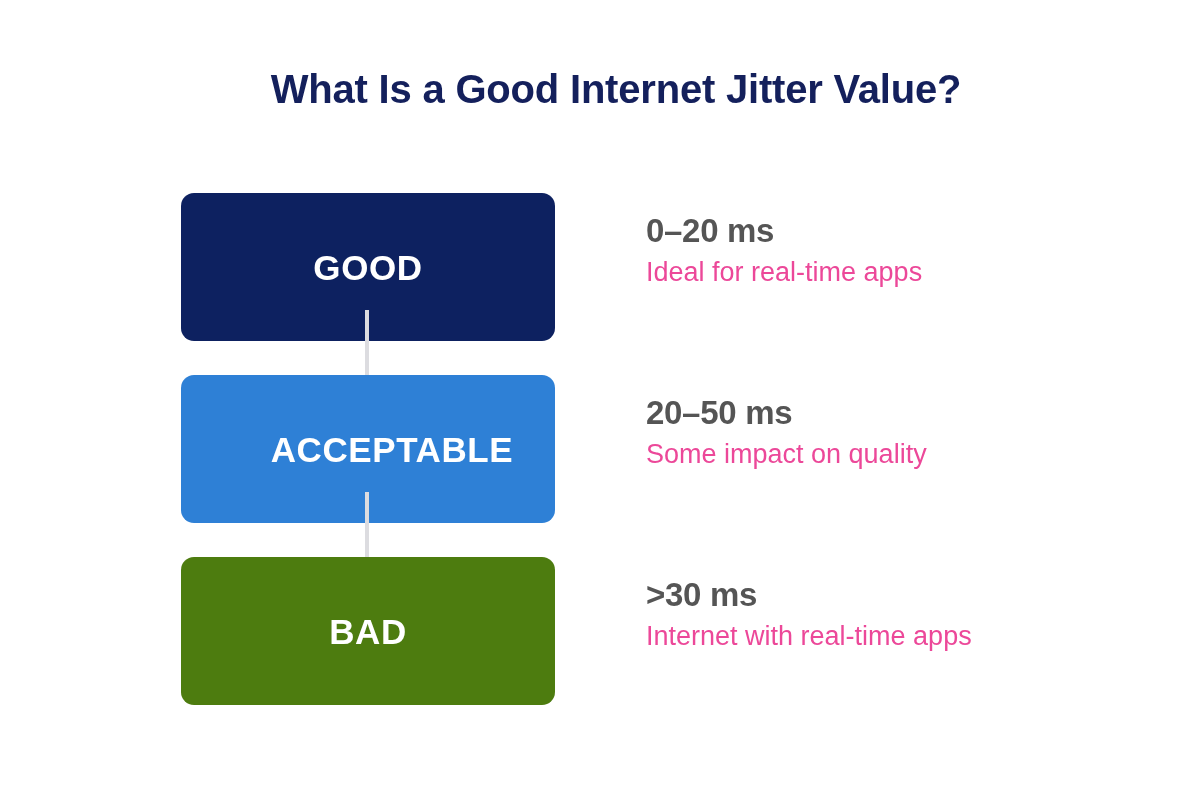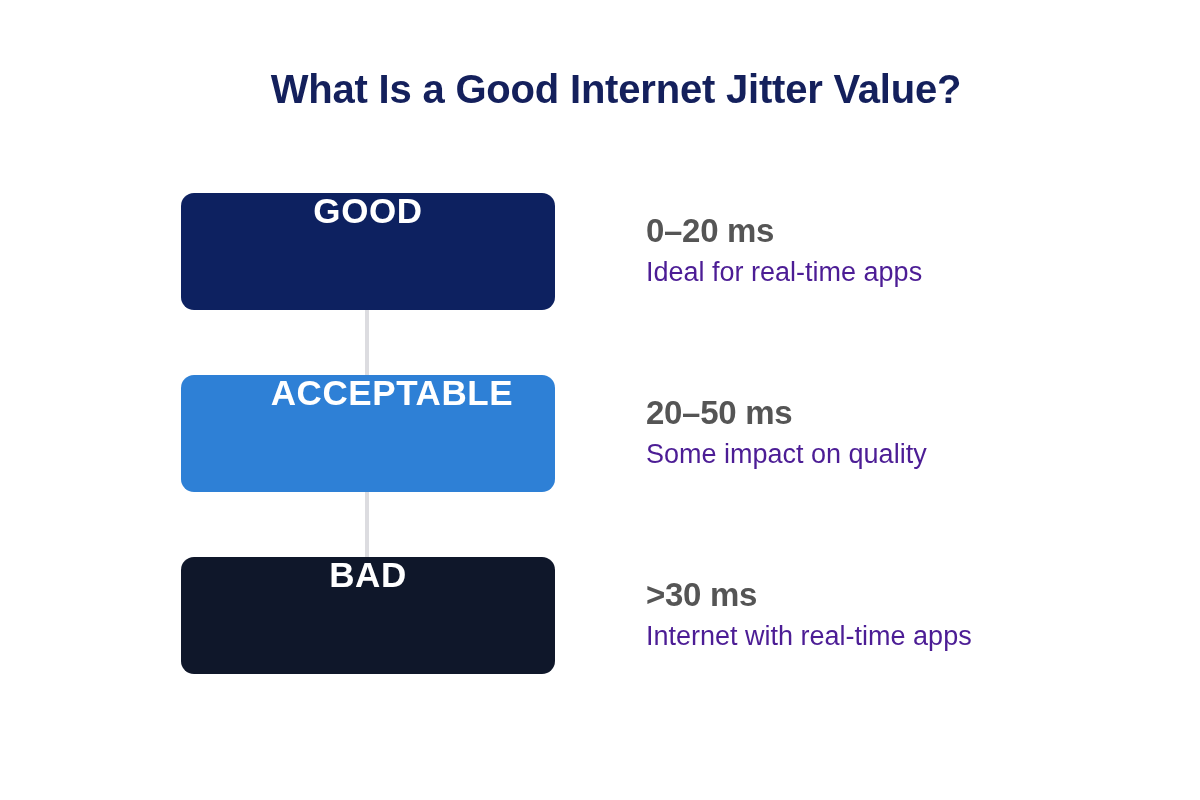--- a/index.html
+++ b/index.html
@@ -59,9 +59,10 @@
     left: 0;
     top: 0;
     width: 374px;
-    height: 117px;
+    height: 148px;
     border-radius: 13px;
     display: flex;
+    align-items: center;
     justify-content: center;
     box-sizing: border-box;
   }

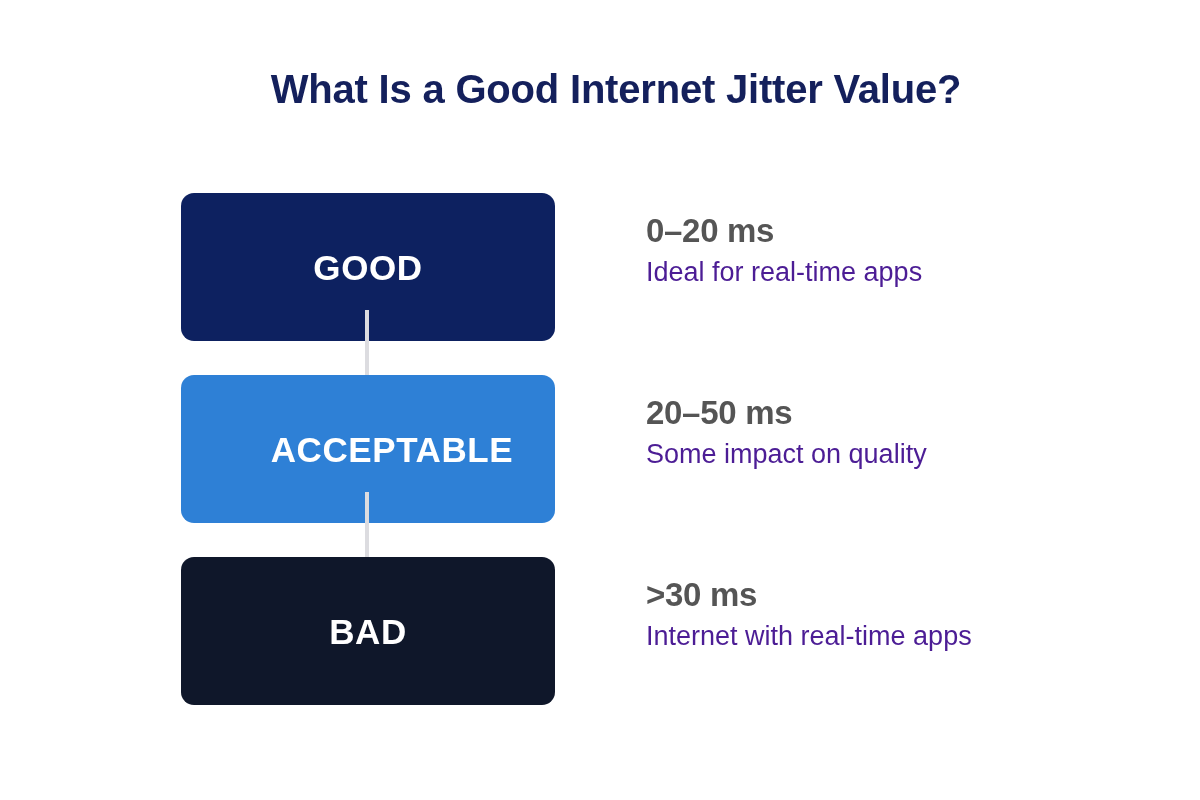--- a/index.html
+++ b/index.html
@@ -114,7 +114,7 @@
   .detail-note {
     font-size: 27px;
     font-weight: normal;
-    color: #4c1d95;
+    color: #ec4899;
     line-height: 1.3;
     white-space: nowrap;
     margin-top: 4px;

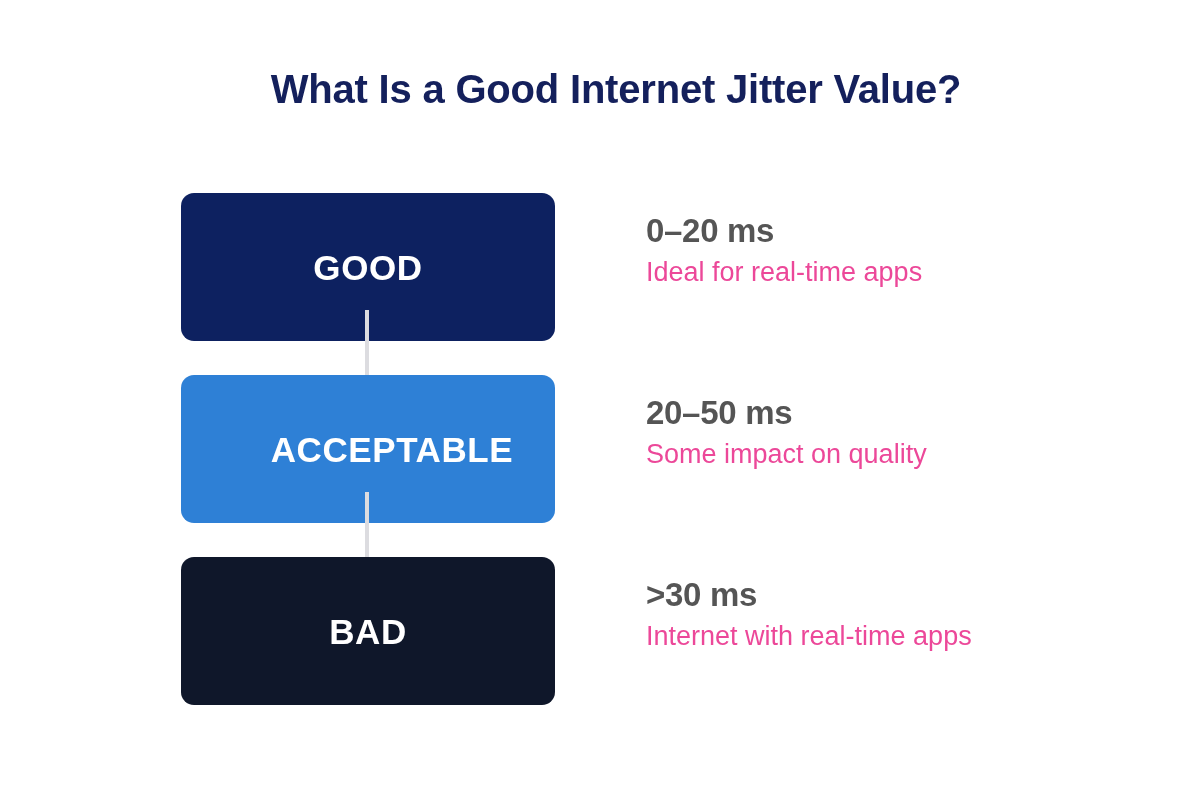--- a/index.html
+++ b/index.html
@@ -152,7 +152,7 @@
     </div>
 
     <div class="tier">
-      <div class="badge badge--bad" style="background: #0f172a;">
+      <div class="badge badge--bad" style="background: #4d7c0f;">
         <span class="badge-label">BAD</span>
       </div>
       <div class="detail">

